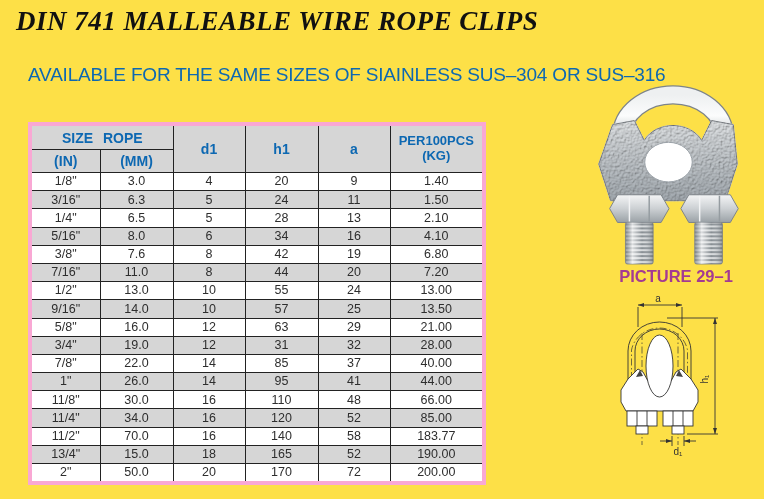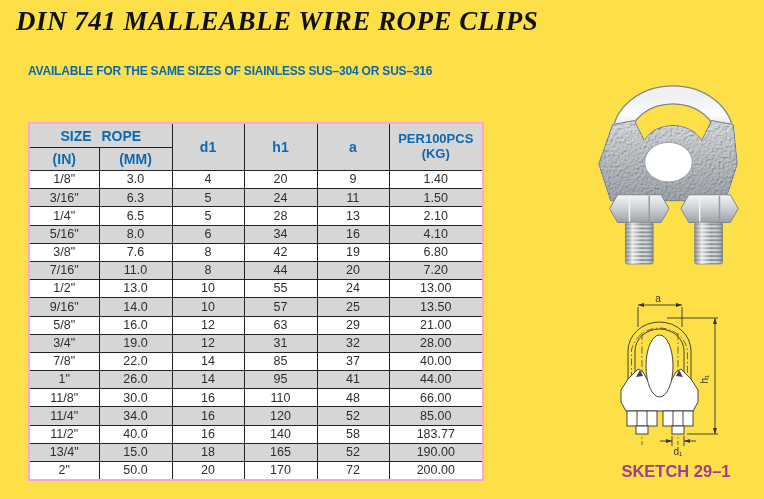--- a/index.html
+++ b/index.html
@@ -16,7 +16,7 @@
   }
   .subtitle{
     position:absolute;left:28px;top:64px;
-    font-weight:bold;font-size:12px;color:#0d68b2;letter-spacing:-0.2px;white-space:nowrap;
+    font-weight:normal;font-size:19px;color:#0d68b2;letter-spacing:-0.2px;white-space:nowrap;
   }
   table.spec-table{
     position:absolute;left:28px;top:122px;

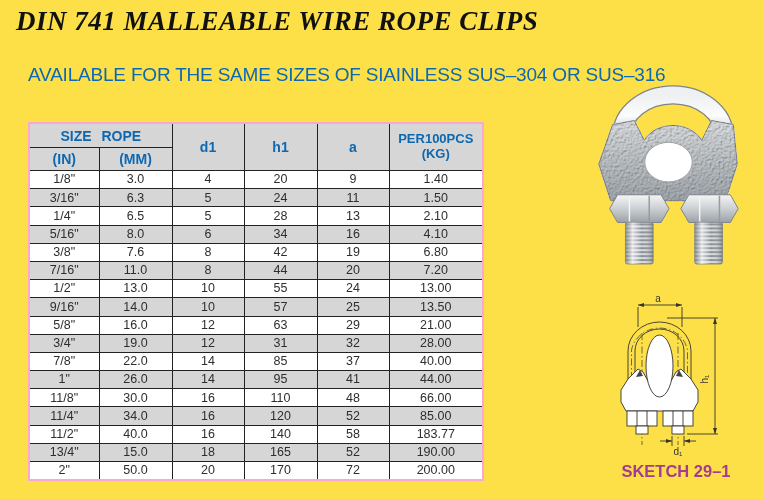--- a/index.html
+++ b/index.html
@@ -21,7 +21,7 @@
   table.spec-table{
     position:absolute;left:28px;top:122px;
     border-collapse:collapse;table-layout:fixed;
-    border:2px solid #f9a8d4;background:#ffffff;
+    border:4px solid #f9a8d4;background:#ffffff;
   }
   .spec-table th,.spec-table td{
     border:1px solid #222222;text-align:center;vertical-align:middle;padding:0;

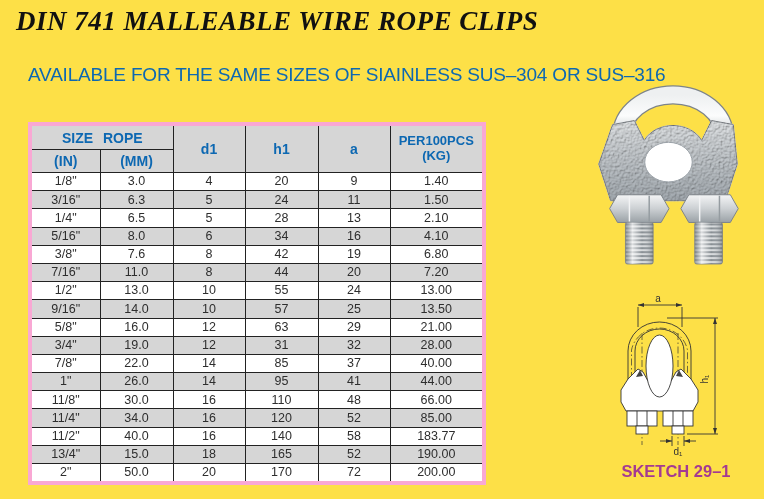--- a/index.html
+++ b/index.html
@@ -276,6 +276,7 @@
     </g>
   </svg>
 
+  <div class="fig-label picture-label">PICTURE 29–1</div>
 
   <svg class="sketch-svg" width="169" height="165" viewBox="0 0 169 165" aria-hidden="true">
     <g stroke="#333333" stroke-width="0.9" fill="none">

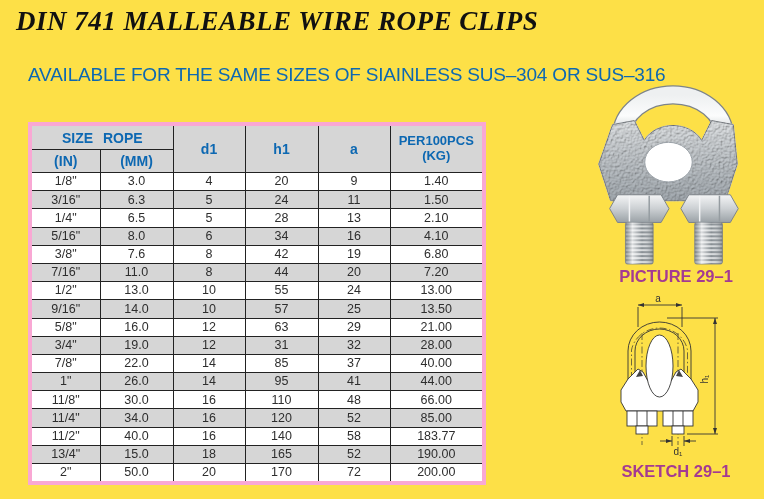--- a/index.html
+++ b/index.html
@@ -196,7 +196,7 @@
         </tr>
         <tr>
           <td>11/2"</td>
-          <td>40.0</td>
+          <td>70.0</td>
           <td>16</td>
           <td>140</td>
           <td>58</td>

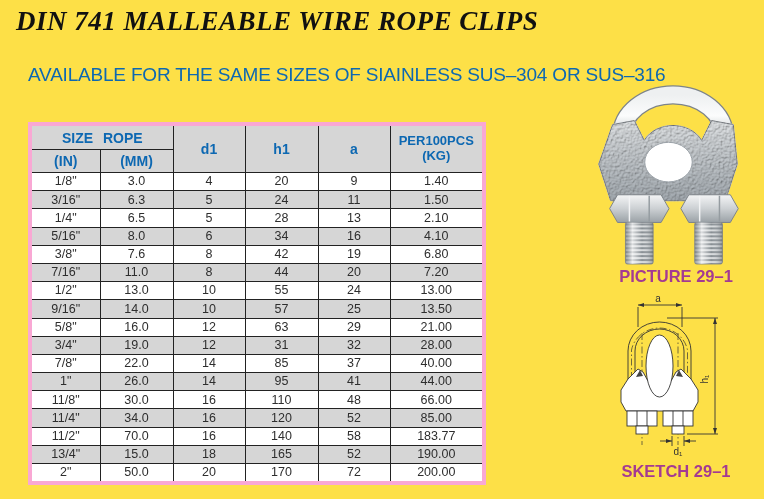--- a/index.html
+++ b/index.html
@@ -327,7 +327,6 @@
     <text x="83" y="162" text-anchor="middle" font-size="9">d₁</text>
   </svg>
 
-  <div class="fig-label sketch-label">SKETCH 29–1</div>
 
 </div>
 

